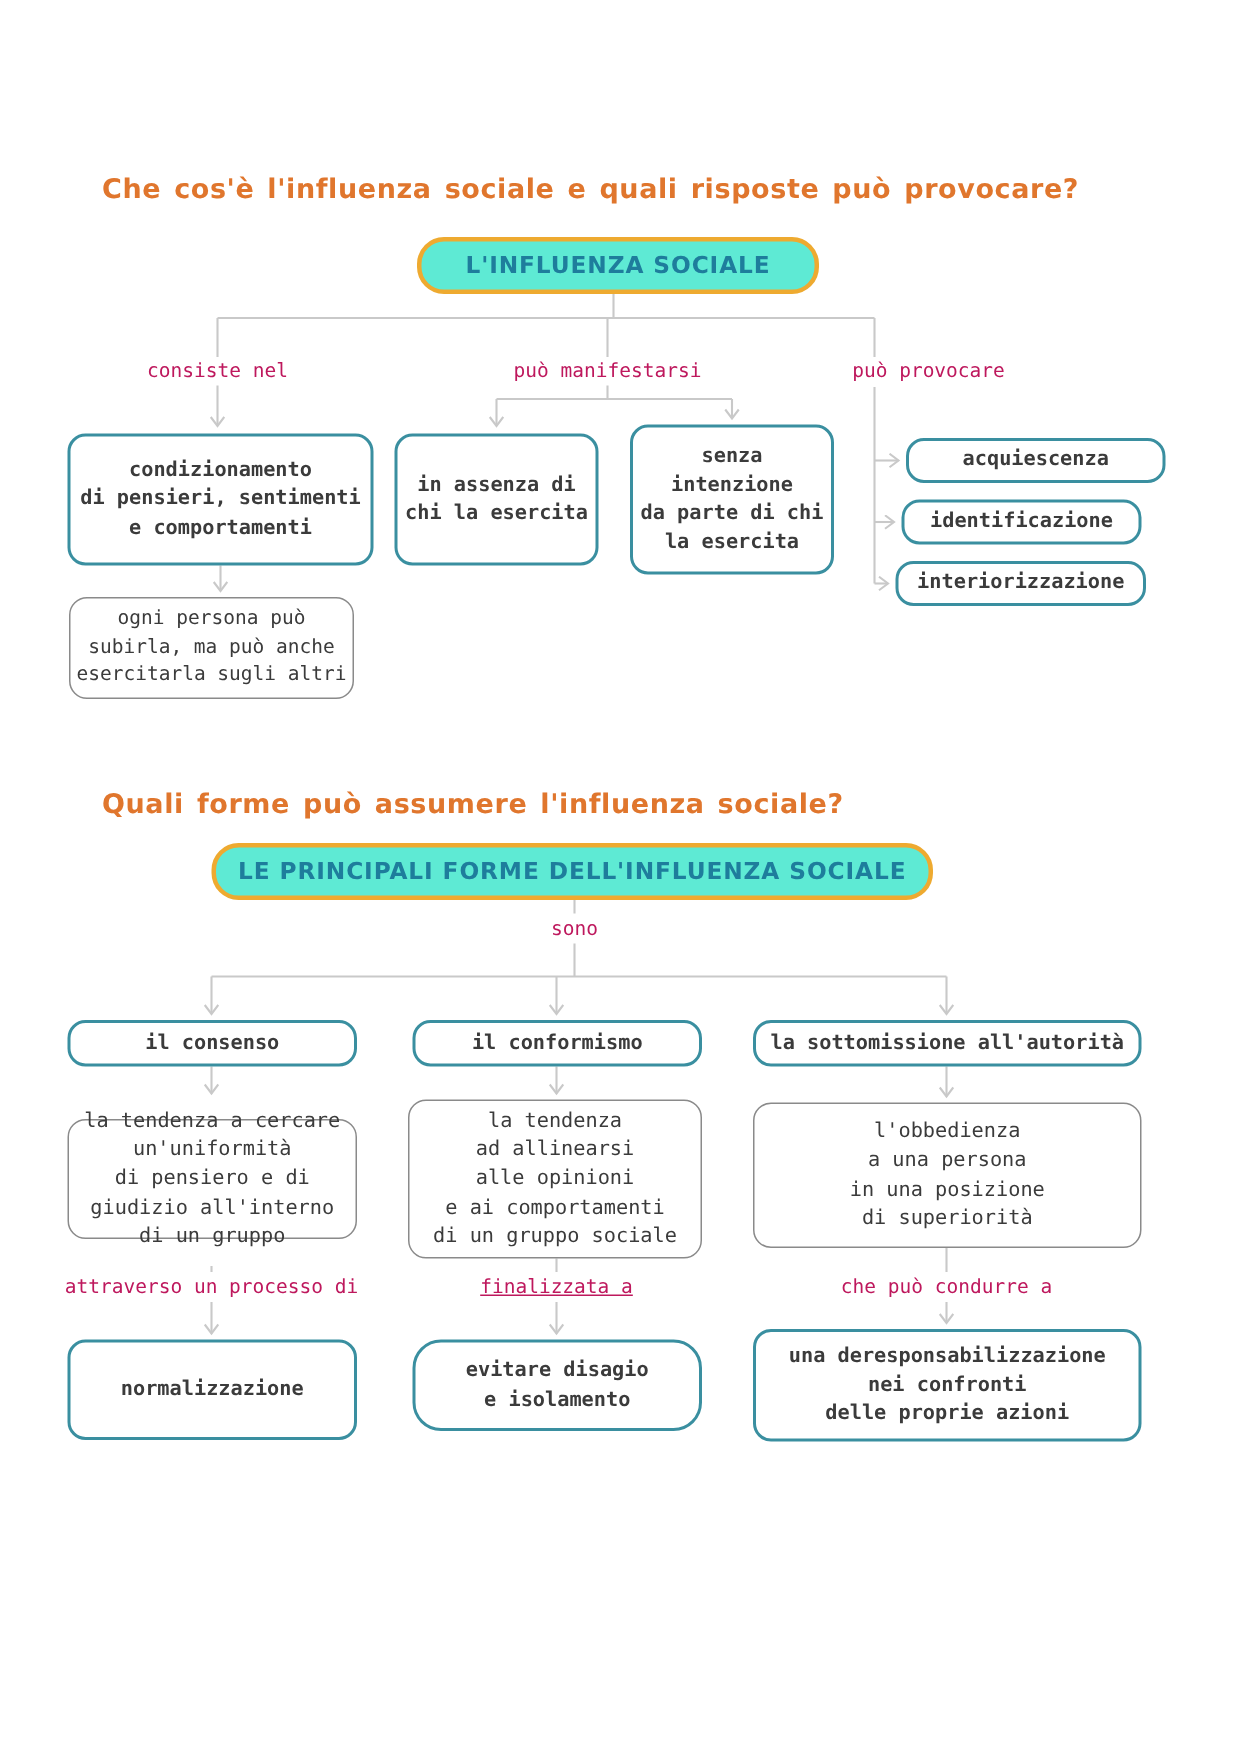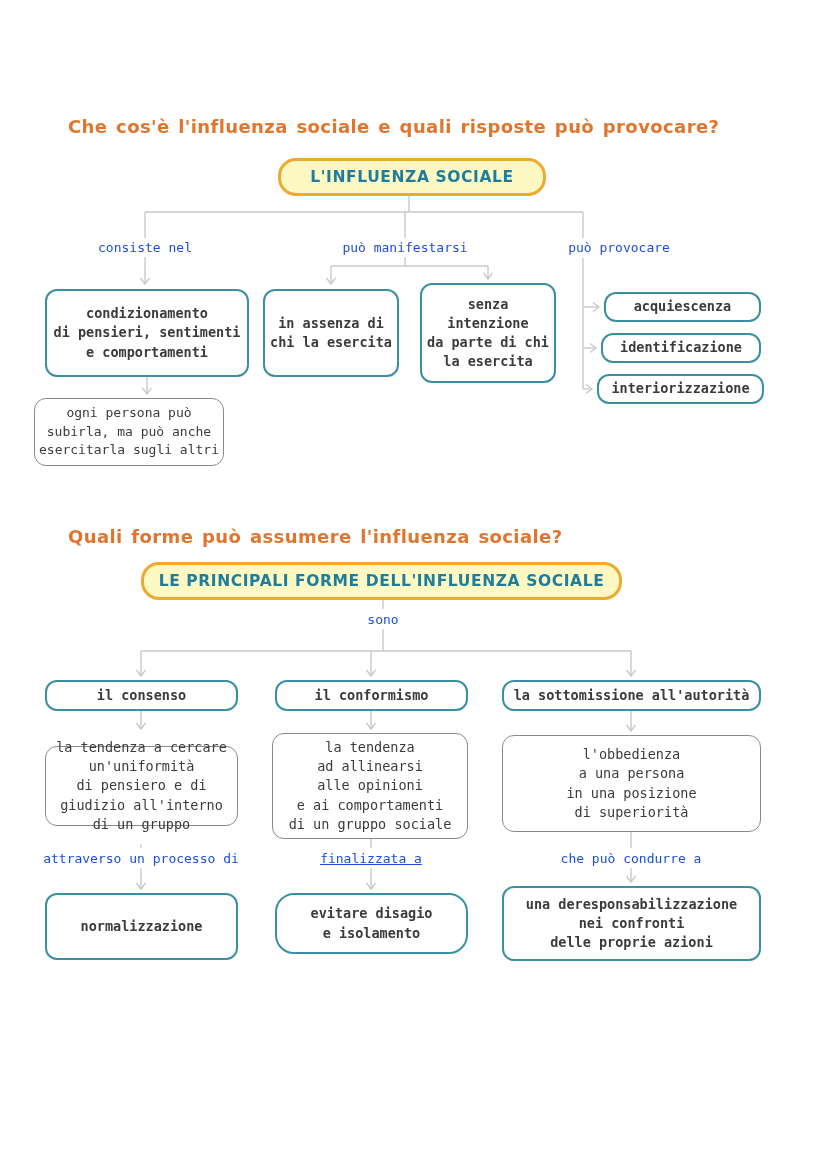--- a/index.html
+++ b/index.html
@@ -17,7 +17,7 @@
      letter-spacing:.4px;word-spacing:2px;white-space:nowrap;}
 
   .rootbox{position:absolute;border:3px solid var(--root_border);border-radius:18px;
-     background:#fef9c3;display:flex;align-items:center;justify-content:center;
+     background:#5eead4;display:flex;align-items:center;justify-content:center;
      font-weight:bold;font-size:15.5px;color:var(--root_text);letter-spacing:.6px;
      white-space:nowrap;}
 

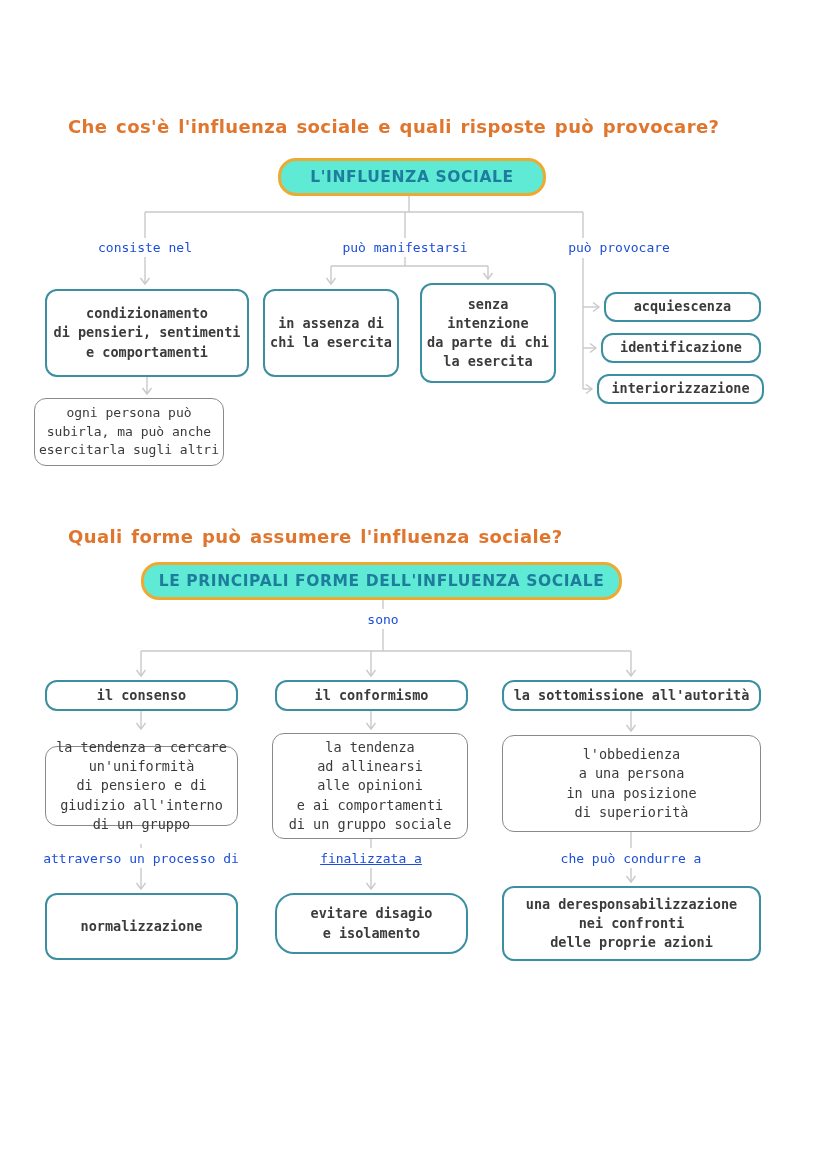--- a/index.html
+++ b/index.html
@@ -30,7 +30,7 @@
   .sm{font-size:13px;}
 
   .lbl{position:absolute;transform:translateX(-50%);
-     font-family:"DejaVu Sans Mono",monospace;font-size:13px;color:#1d4ed8;
+     font-family:"DejaVu Sans Mono",monospace;font-size:13px;color:#be185d;
      white-space:nowrap;background:#fff;padding:0 3px;}
 </style>
 </head>

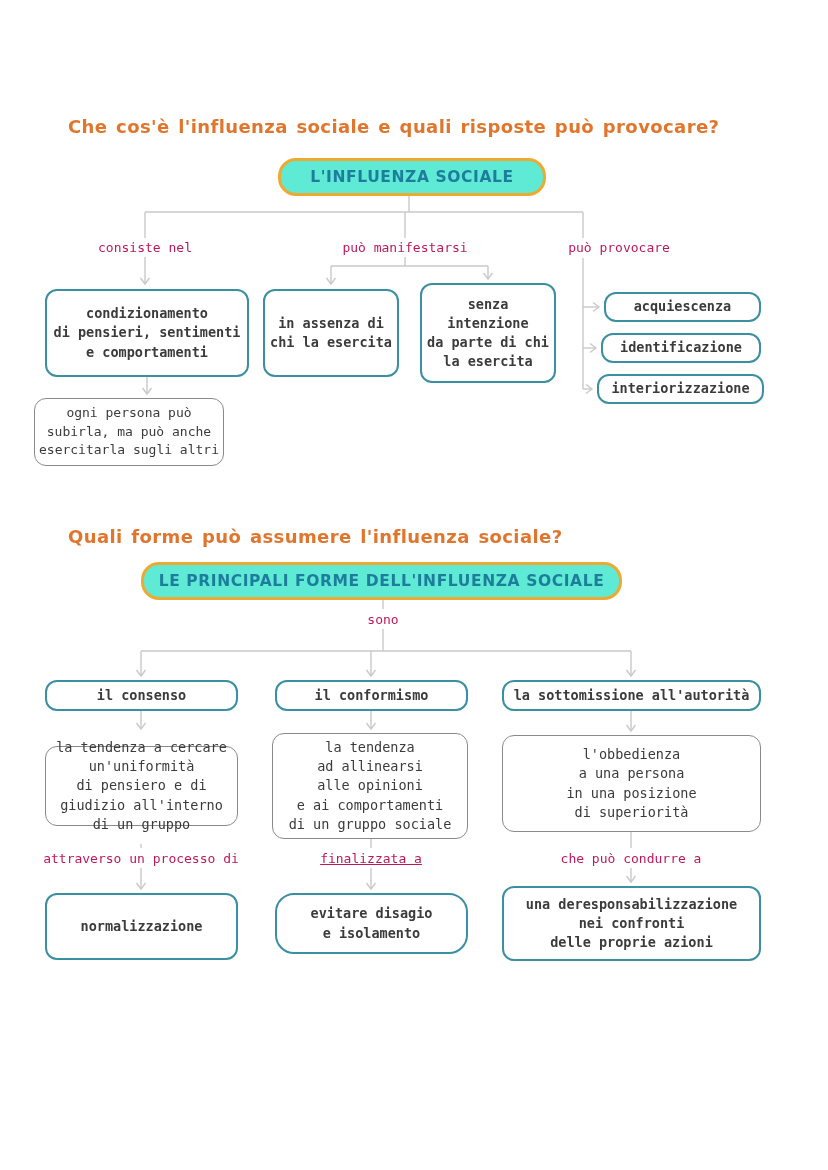--- a/index.html
+++ b/index.html
@@ -96,7 +96,7 @@
   <div class="box teal" style="left:263px;top:289px;width:136px;height:88px;">in assenza di
 chi la esercita</div>
 
-  <div class="box teal" style="left:604px;top:292px;width:157px;height:30px;">acquiescenza</div>
+  <div class="box teal" style="left:604px;top:292px;width:173px;height:30px;">acquiescenza</div>
   <div class="box teal" style="left:601px;top:333px;width:160px;height:30px;">identificazione</div>
   <div class="box teal" style="left:597px;top:374px;width:167px;height:30px;">interiorizzazione</div>
 

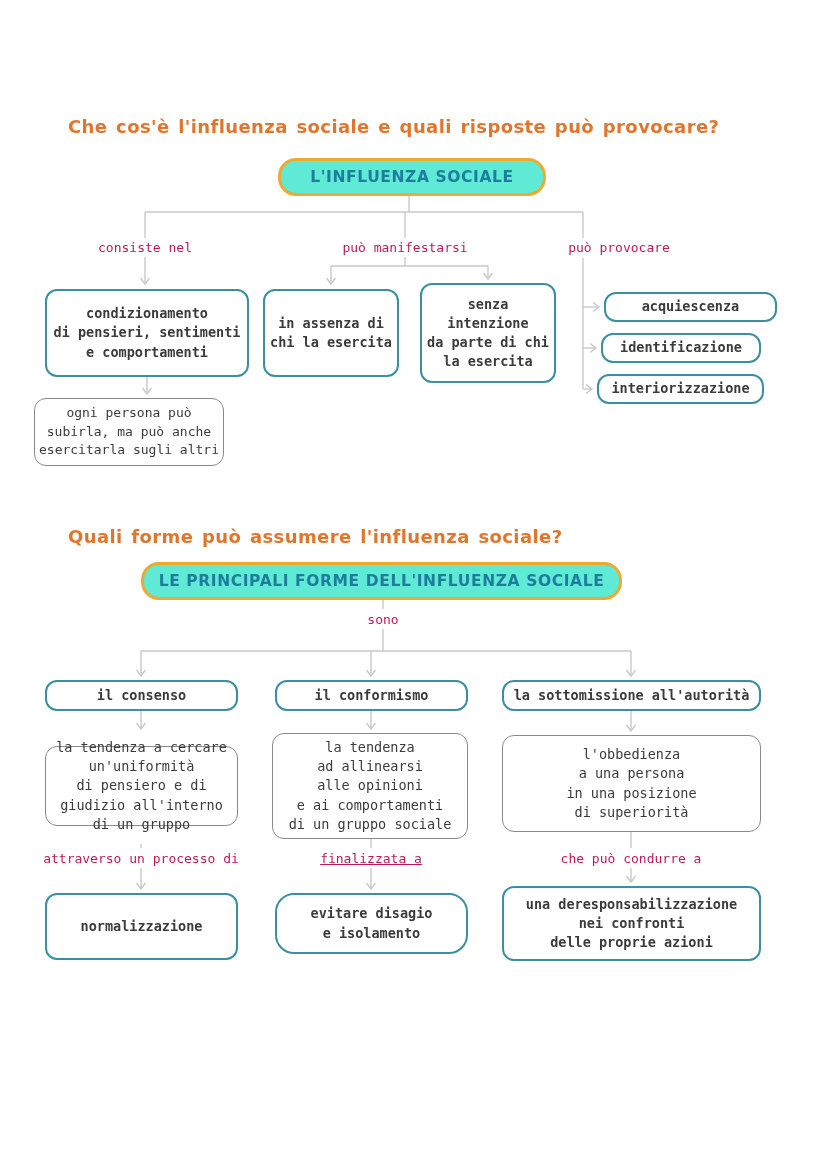--- a/index.html
+++ b/index.html
@@ -100,7 +100,7 @@
   <div class="box teal" style="left:601px;top:333px;width:160px;height:30px;">identificazione</div>
   <div class="box teal" style="left:597px;top:374px;width:167px;height:30px;">interiorizzazione</div>
 
-  <div class="box gray sm" style="left:34px;top:398px;width:190px;height:68px;">ogni persona può
+  <div class="box gray sm" style="left:46px;top:398px;width:190px;height:68px;">ogni persona può
 subirla, ma può anche
 esercitarla sugli altri</div>
 

